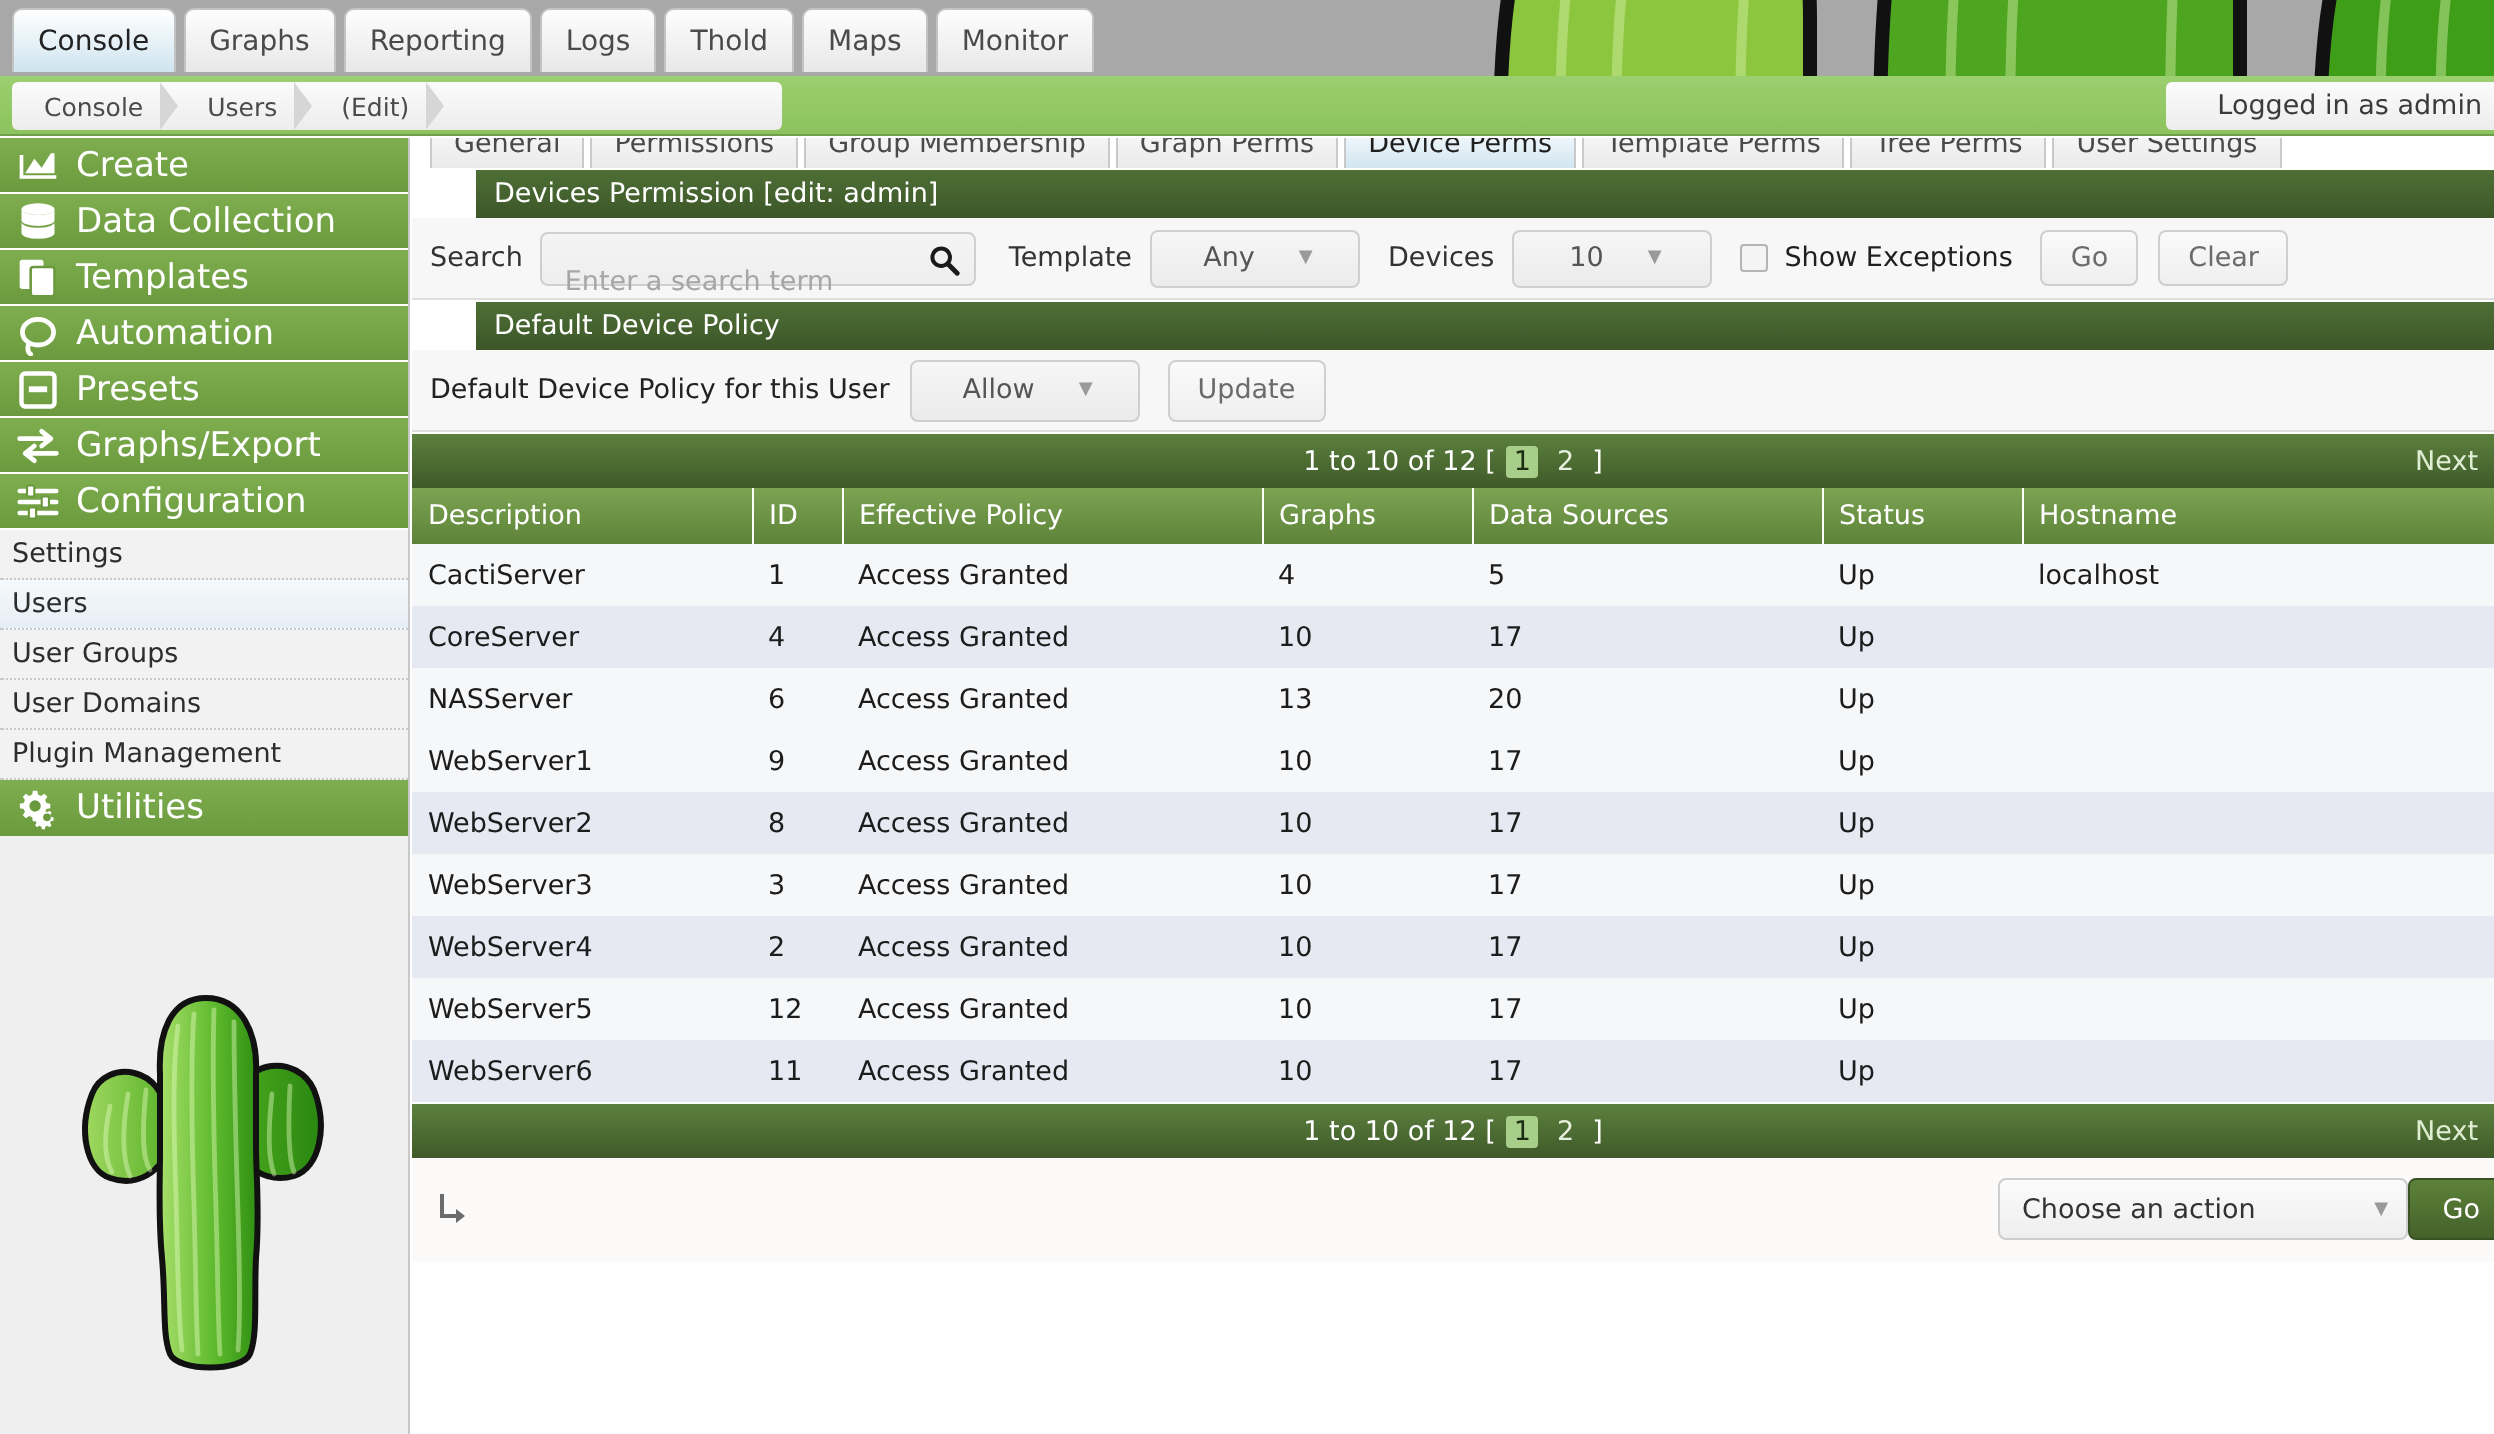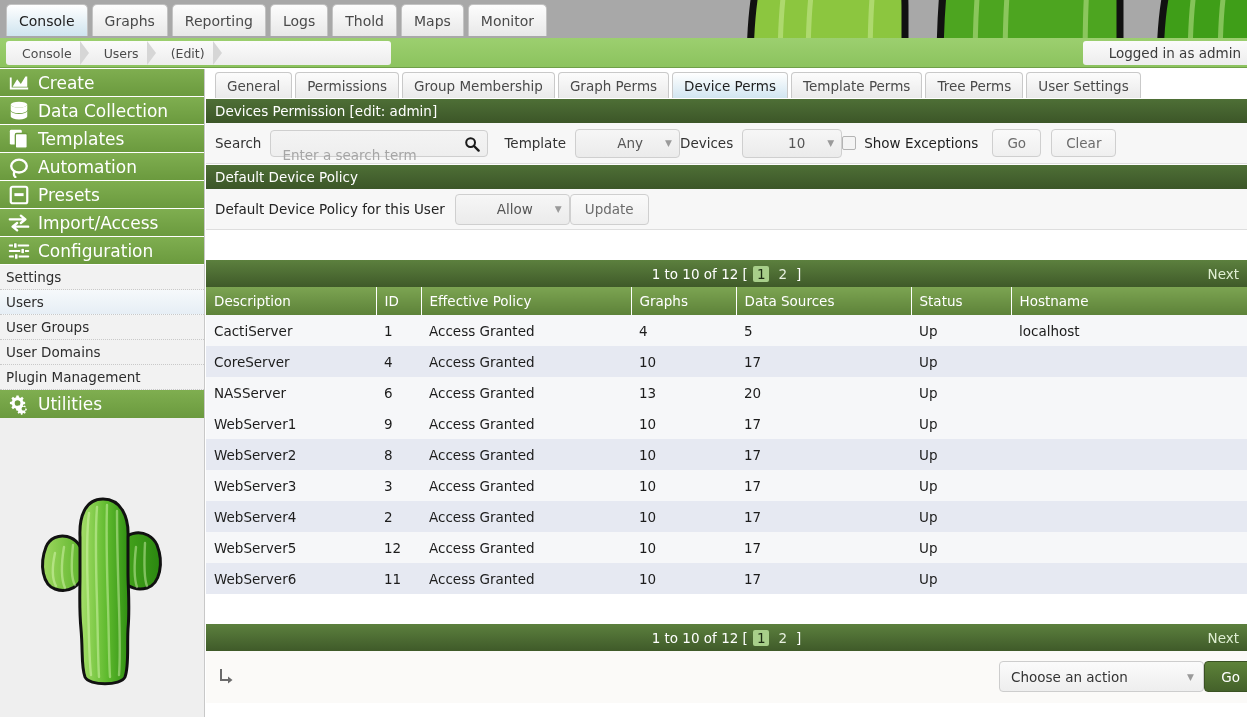--- a/index.html
+++ b/index.html
@@ -100,7 +100,7 @@
   
   .main { position: absolute; top: 69px; left: 206px; width: 1041px; height: 648px; background:#fff; overflow: hidden; }
 
-  .subtabs { height: 29px; display: flex; align-items: flex-end; gap: 3px; padding-left: 9px; background: #ffffff; }
+  .subtabs { height: 15px; display: flex; align-items: flex-end; gap: 3px; padding-left: 9px; background: #ffffff; }
   .stab {
     height: 26px; padding: 0 11px; display: flex; align-items: center;
     font-size: 13.5px; color: #4a4a4a;

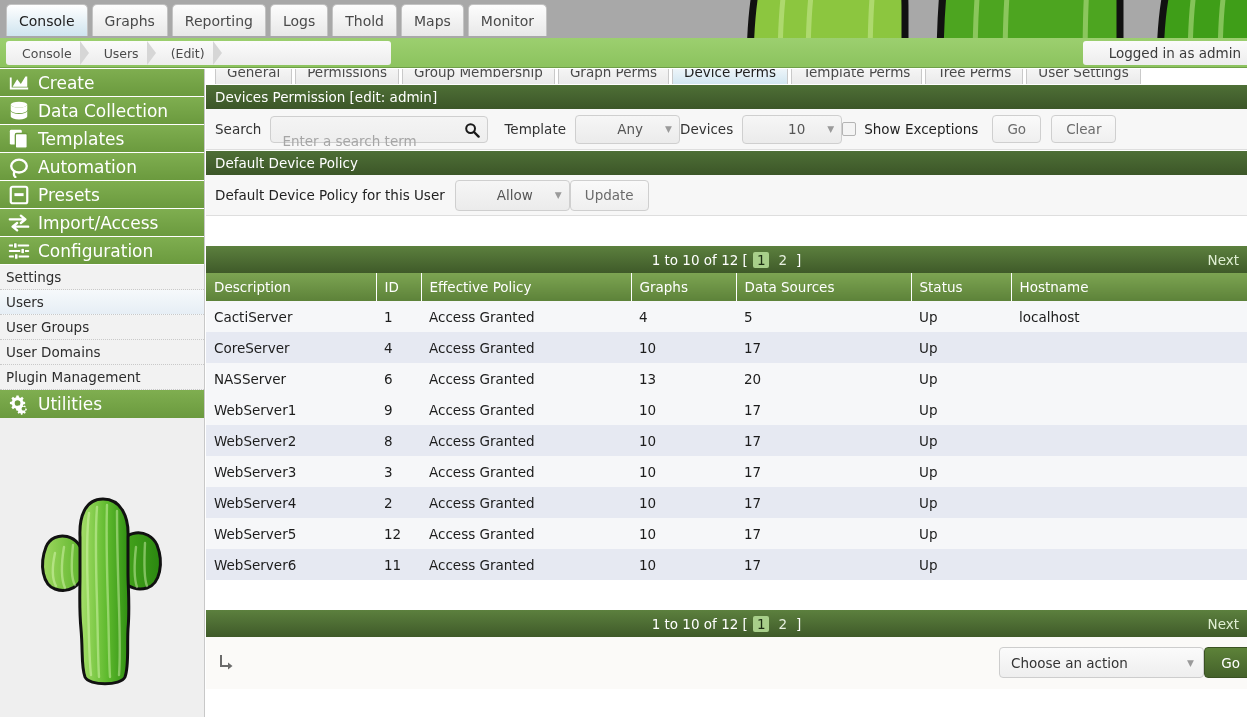--- a/index.html
+++ b/index.html
@@ -115,6 +115,7 @@
     background: linear-gradient(#4e6f36, #3c5628);
     color: #ffffff; font-size: 13.5px;
     border-top: 1px solid #ffffff;
+    margin-left: 32px;
   }
 
   .filter-row {

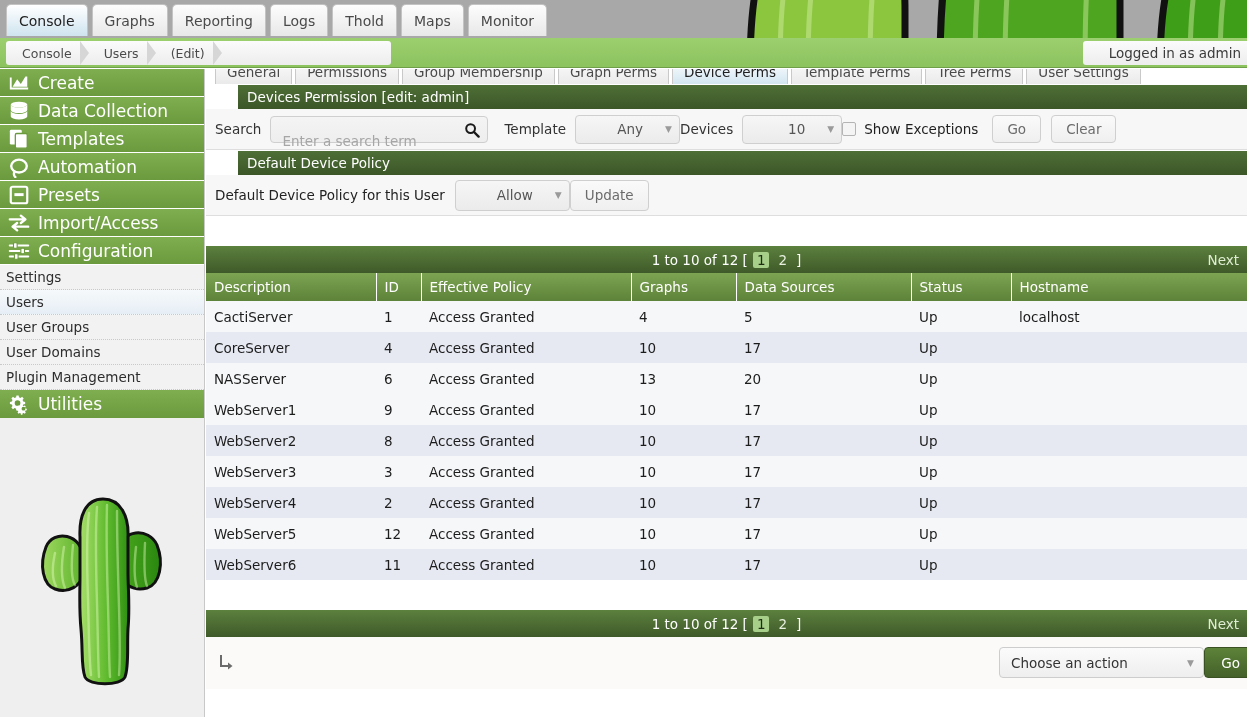--- a/index.html
+++ b/index.html
@@ -143,9 +143,9 @@
     height: 29px; min-width: 60px;
     background: linear-gradient(#f6f6f6, #ebebeb);
     border: 1px solid #cfcfcf; border-radius: 4px;
-    display: flex; align-items: center; justify-content: flex-end;
+    display: flex; align-items: center; justify-content: center;
     padding: 0 7px 0 10px; font-size: 13.5px; color: #555;
-    cursor: pointer; 
+    cursor: pointer; margin-right: 14px;
   }
   .sel-ctrl .caret { margin-left: 22px; color:#9a9a9a; font-size: 9px; }
   .chkwrap { display: flex; align-items: center; gap: 8px; margin-right: 14px; }

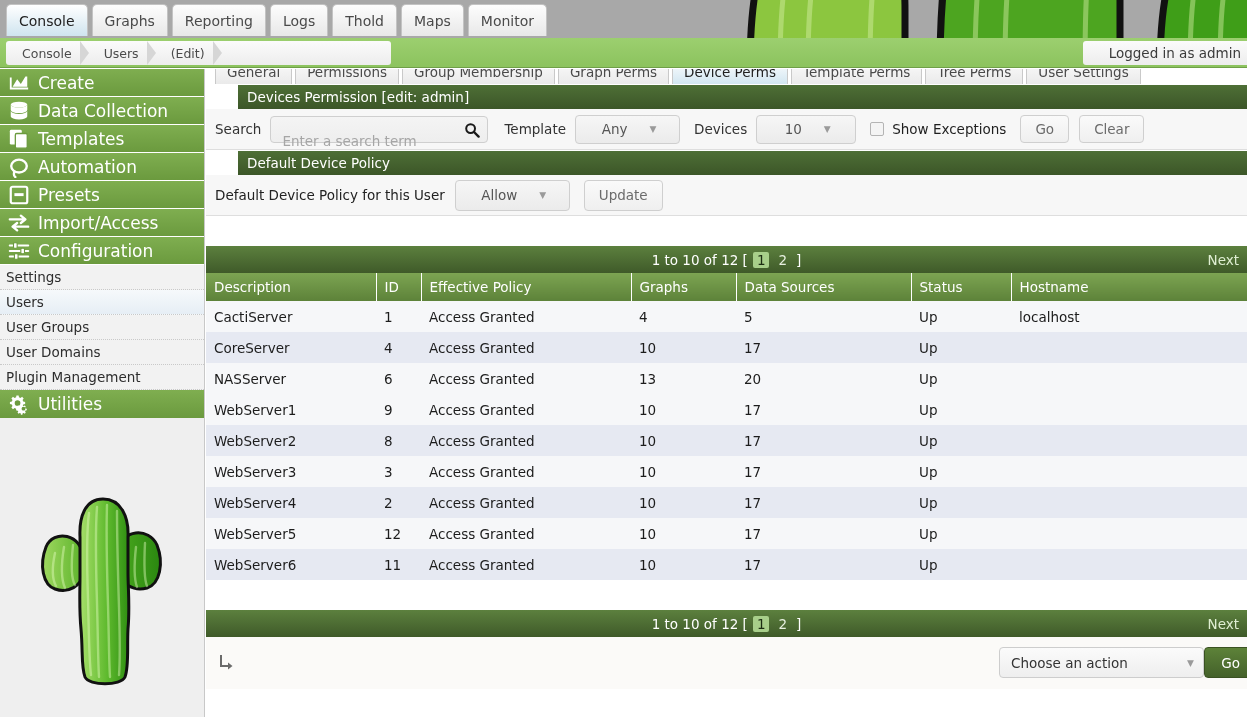--- a/index.html
+++ b/index.html
@@ -343,7 +343,7 @@
         <path d="M2 8 L18 8 M14 4 L19 8 L14 12" fill="none" stroke="#fff" stroke-width="2.6" stroke-linecap="round" stroke-linejoin="round"></path>
         <path d="M22 16 L6 16 M10 12 L5 16 L10 20" fill="none" stroke="#fff" stroke-width="2.6" stroke-linecap="round" stroke-linejoin="round"></path>
       </svg>
-      <span>Import/Access</span>
+      <span>Graphs/Export</span>
     </div>
 
     <div class="nav-main">

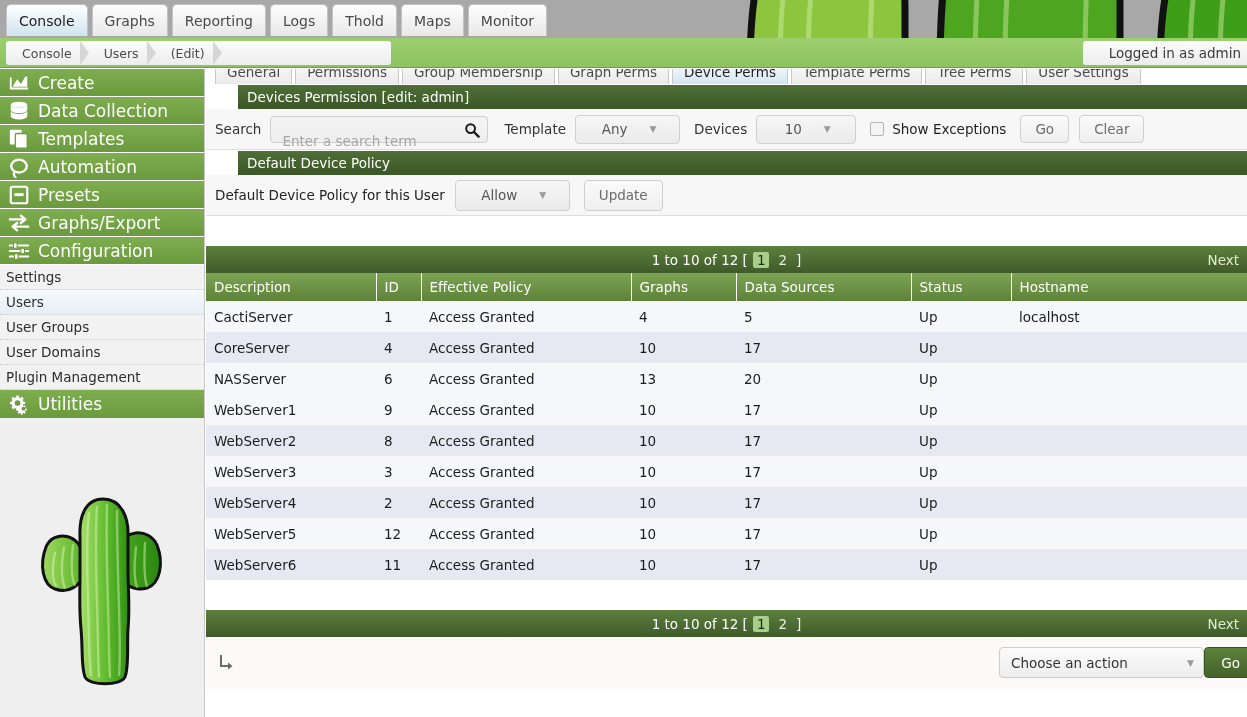--- a/index.html
+++ b/index.html
@@ -175,7 +175,6 @@
     color: #ffffff; font-size: 13.5px;
     display: flex; align-items: center; justify-content: center;
     border-top: 1px solid #ffffff;
-    margin-top: 29px;
   }
   .pagebar .ptxt { display: flex; align-items: center; gap: 5px; }
   .pnum { padding: 0 4px; cursor: pointer; color: #e7f0df; }

